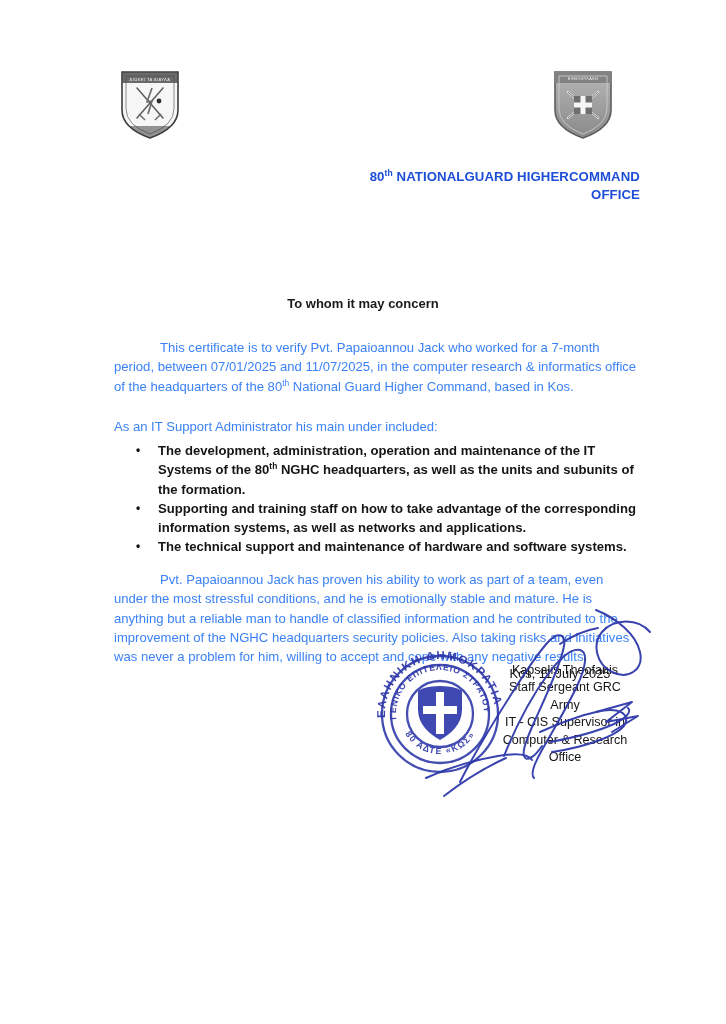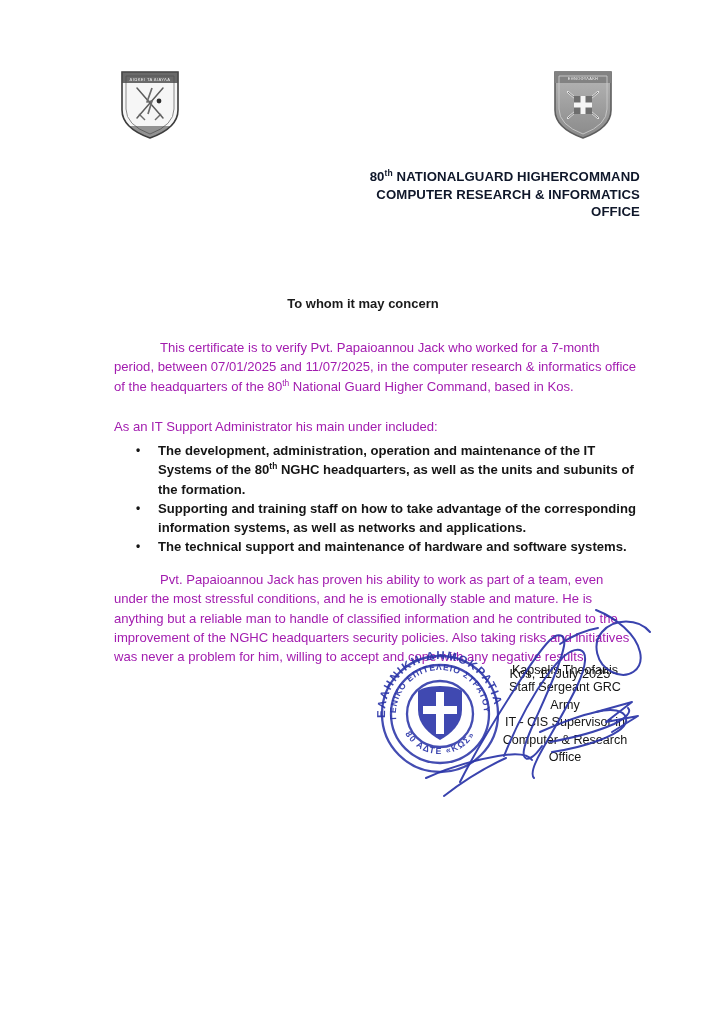--- a/index.html
+++ b/index.html
@@ -39,7 +39,7 @@
     font-size: 13.2px;
     line-height: 17.5px;
     letter-spacing: 0.1px;
-    color: #0f172a;
+    color: #1d4ed8;
   }
   #letterhead sup {
     font-size: 8.5px;

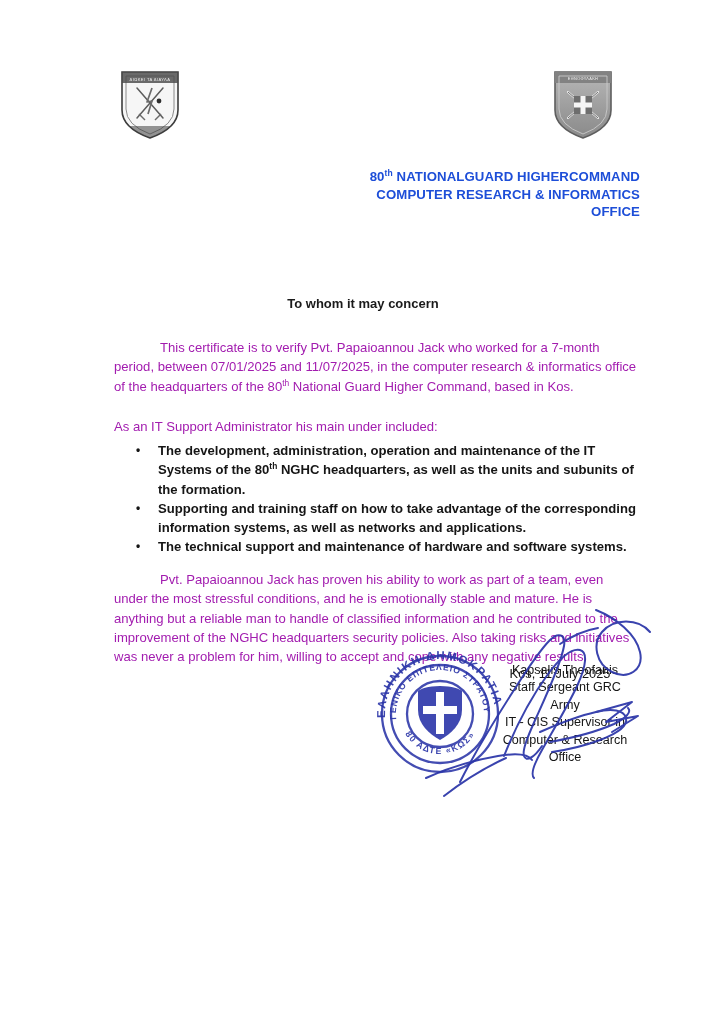--- a/index.html
+++ b/index.html
@@ -232,7 +232,6 @@
 
   <div id="letterhead">
     <div><span>80</span><sup>th</sup><span> NATIONALGUARD HIGHERCOMMAND</span></div>
-    <div>COMPUTER RESEARCH &amp; INFORMATICS</div>
     <div>OFFICE</div>
   </div>
 

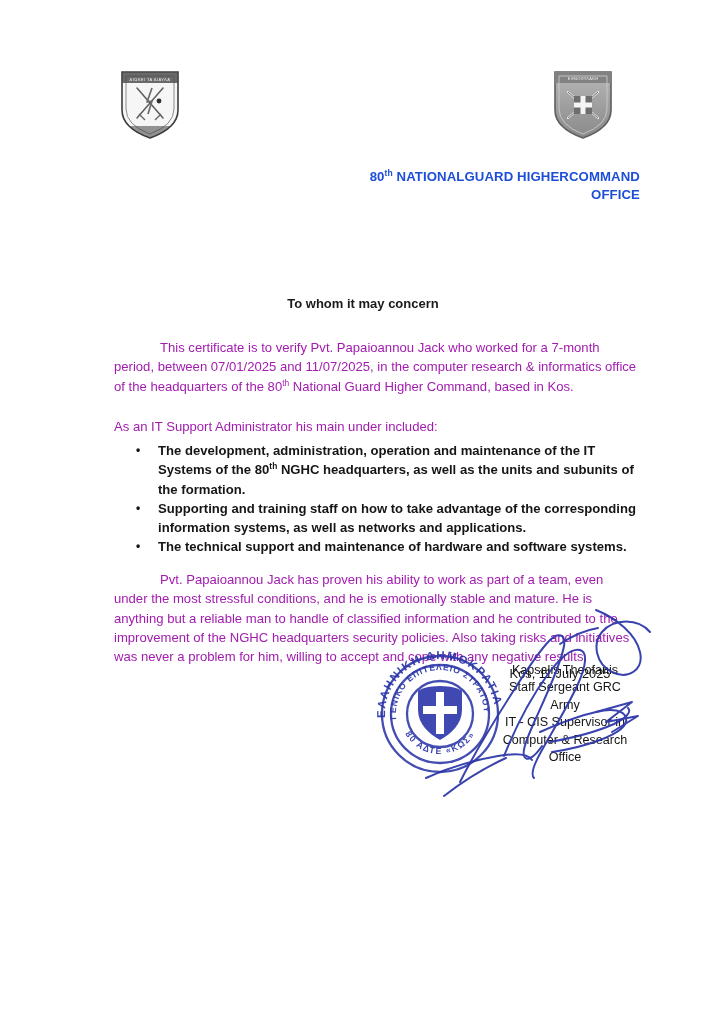--- a/index.html
+++ b/index.html
@@ -79,7 +79,7 @@
     width: 524px;
     font-size: 13.1px;
     line-height: 19.3px;
-    color: #a21caf;
+    color: #3b82f6;
   }
   .body-block sup {
     font-size: 8.4px;

